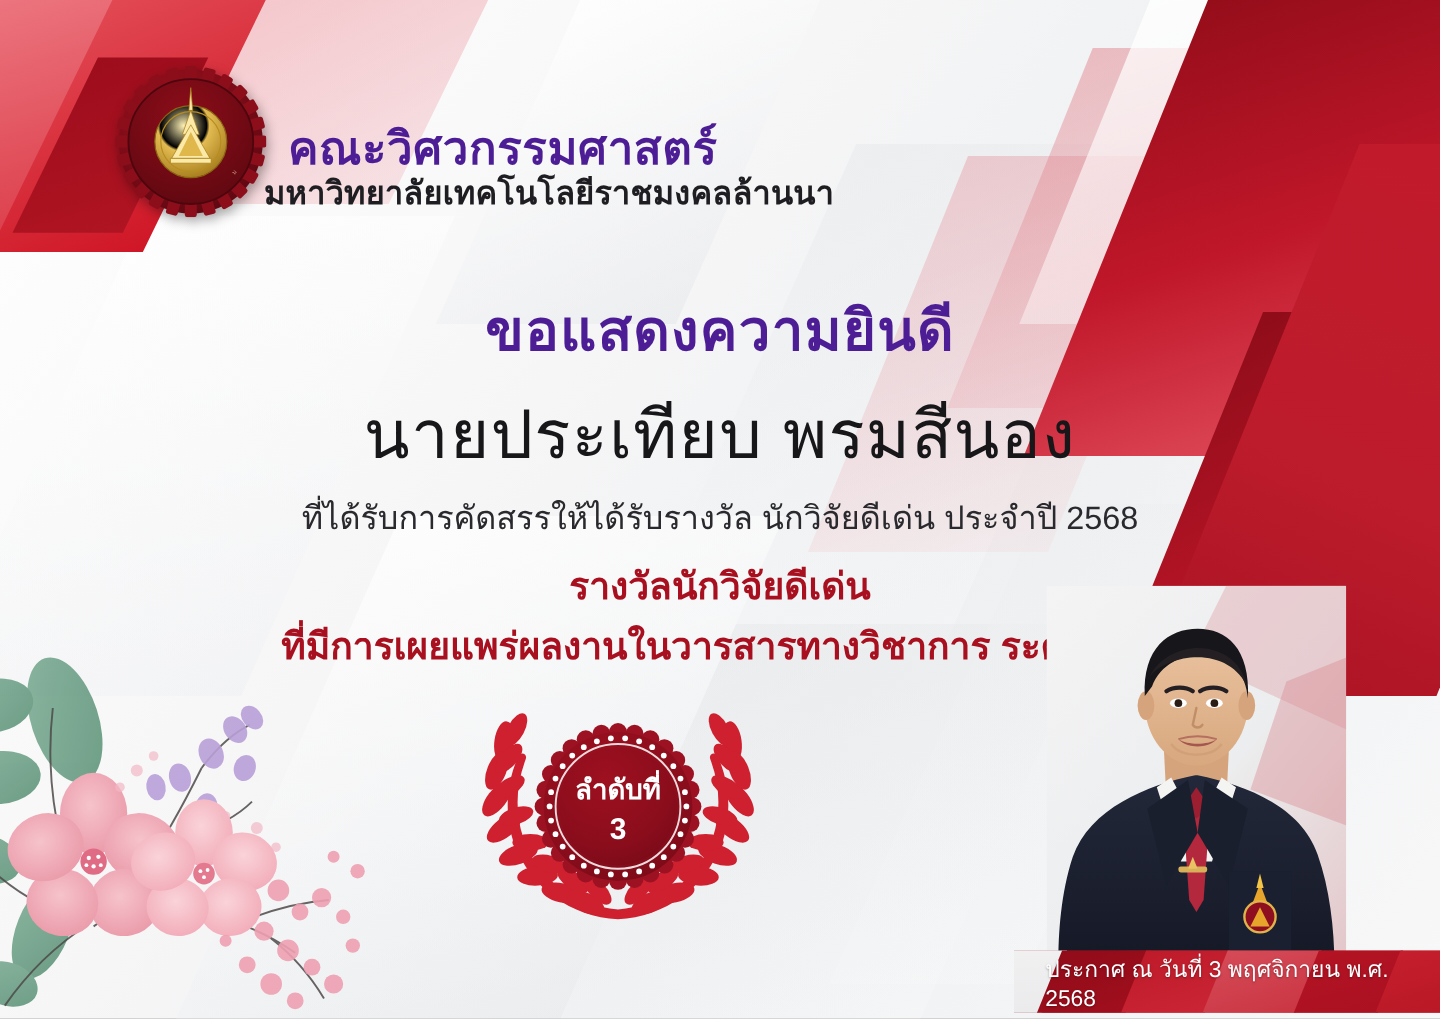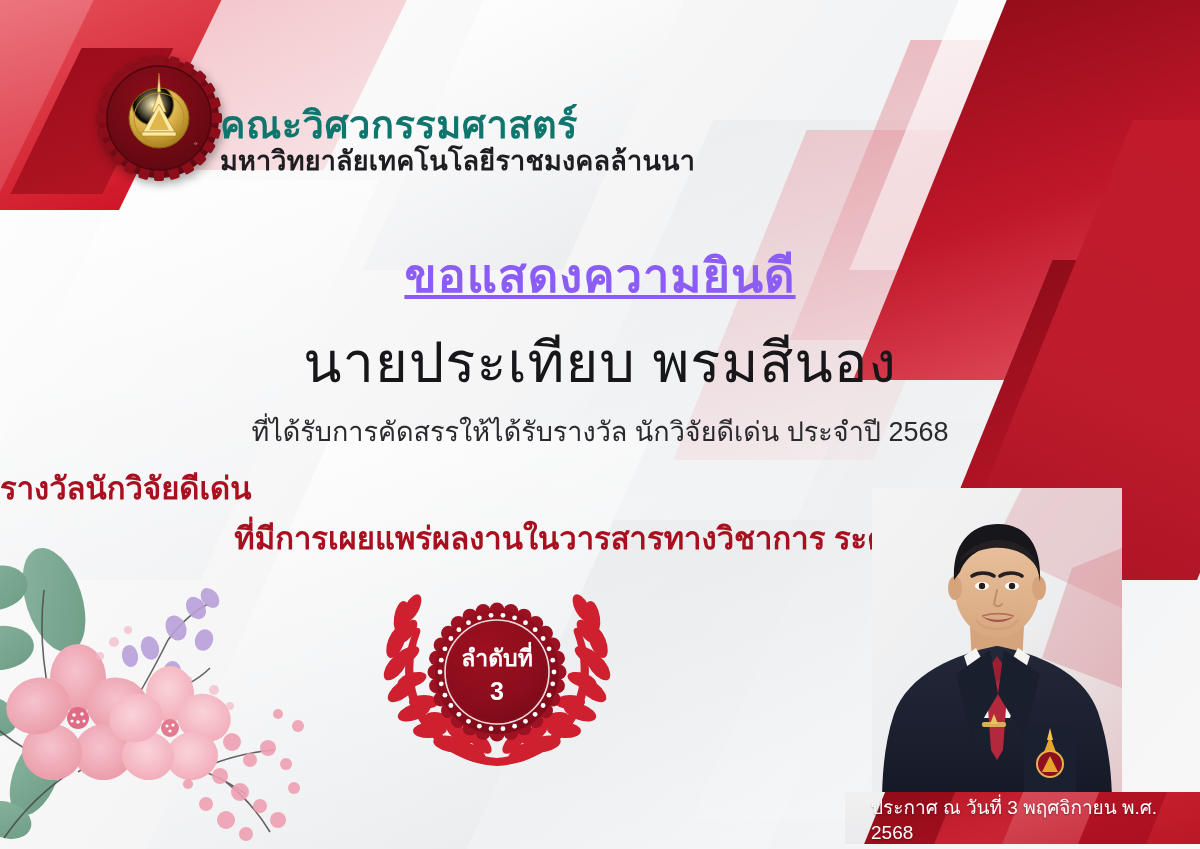--- a/index.html
+++ b/index.html
@@ -80,7 +80,7 @@
 
   
   .header-text{position:absolute;left:220px;top:106px;}
-  .hdr-1{font-size:38px;font-weight:bold;color:#0f766e;line-height:1.05;letter-spacing:.5px;}
+  .hdr-1{font-size:38px;font-weight:bold;color:#4c1d95;line-height:1.05;letter-spacing:.5px;margin-left:20px;}
   .hdr-2{font-size:27px;font-weight:bold;color:#1e1e22;line-height:1.15;letter-spacing:.2px;}
 
   

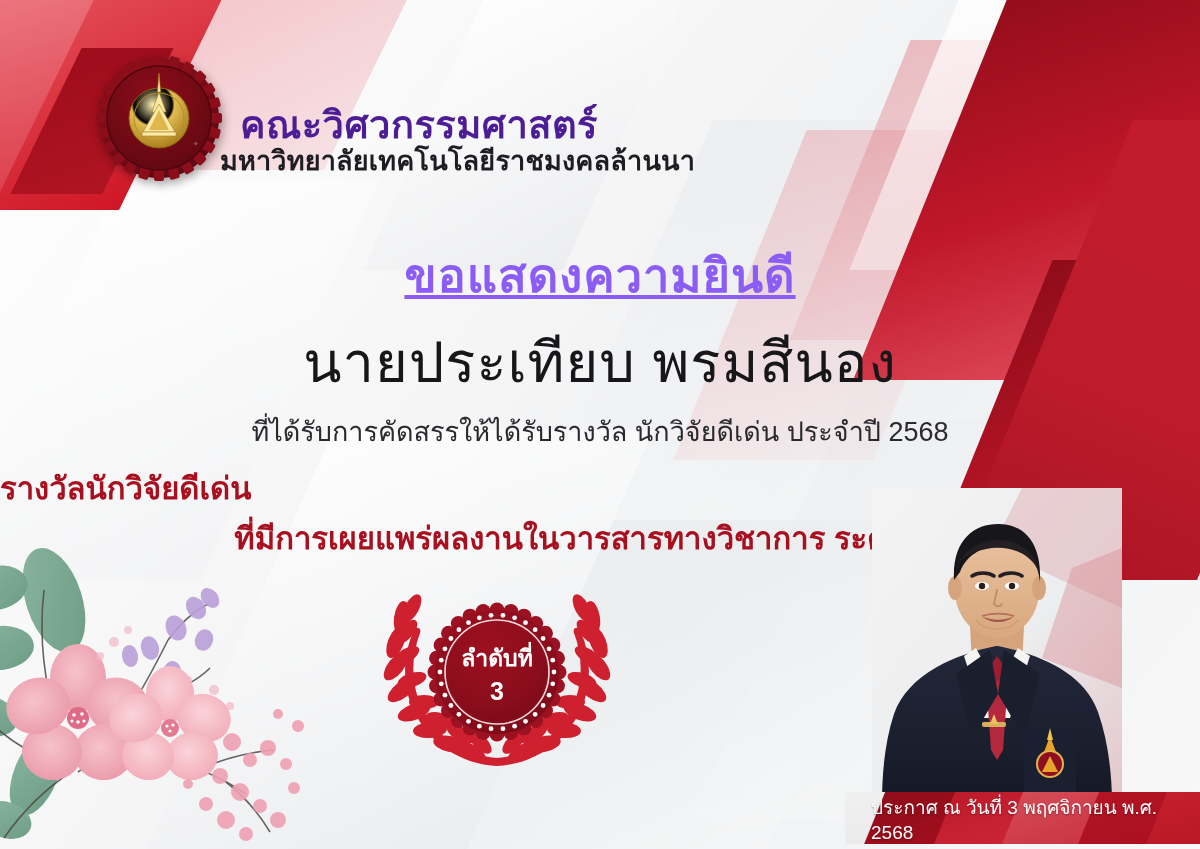--- a/index.html
+++ b/index.html
@@ -85,7 +85,7 @@
 
   
   .congrats{position:absolute;left:0;right:0;top:238px;text-align:center;
-    font-size:47px;font-weight:bold;color:#8b5cf6;letter-spacing:1px;text-decoration:underline;}
+    font-size:47px;font-weight:bold;color:#4c1d95;letter-spacing:1px;}
   .name{position:absolute;left:0;right:0;top:318px;text-align:center;
     font-size:56px;font-weight:normal;color:#17171a;letter-spacing:1px;}
   .subtitle{position:absolute;left:0;right:0;top:410px;text-align:center;

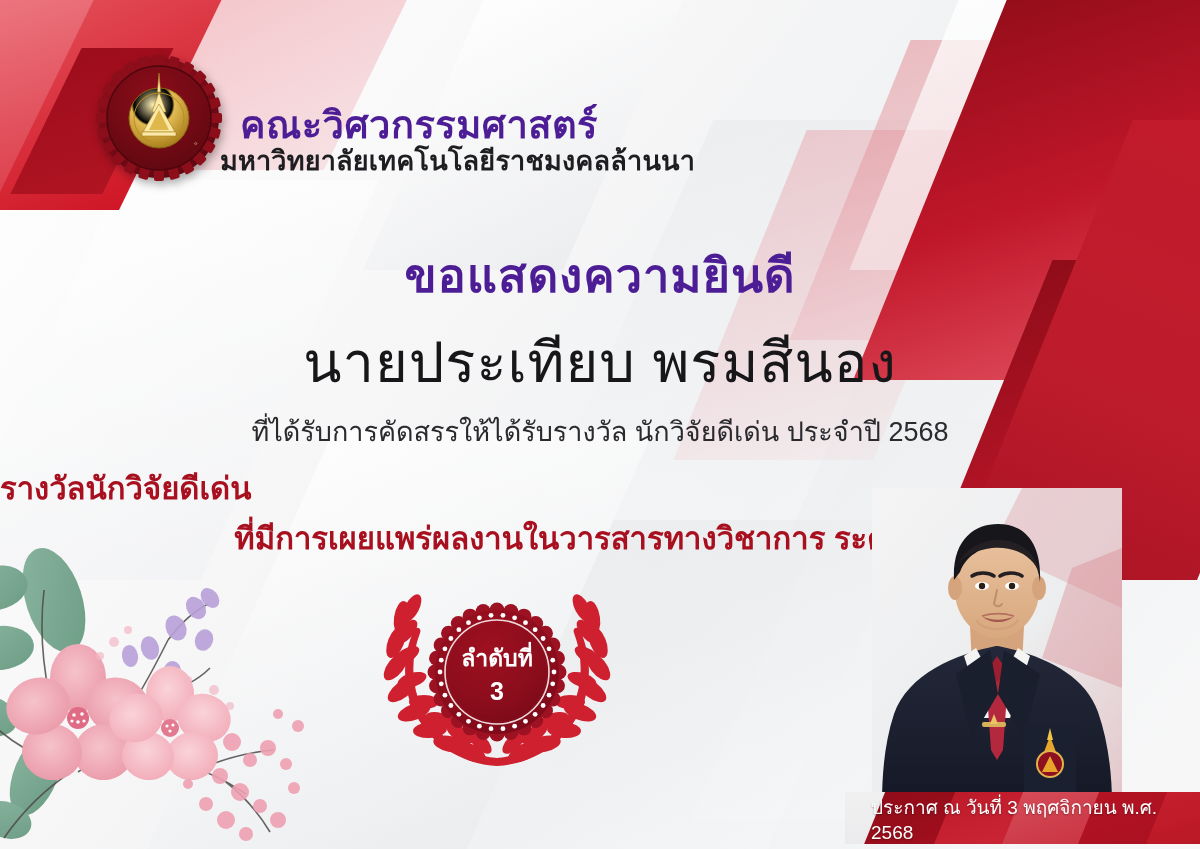--- a/index.html
+++ b/index.html
@@ -90,7 +90,7 @@
     font-size:56px;font-weight:normal;color:#17171a;letter-spacing:1px;}
   .subtitle{position:absolute;left:0;right:0;top:410px;text-align:center;
     font-size:27px;color:#2a2a2e;font-weight:400;}
-  .award-1{position:absolute;left:0;right:0;top:463px;text-align:left;
+  .award-1{position:absolute;left:0;right:0;top:463px;text-align:center;
     font-size:31px;font-weight:bold;color:#a8101f;}
   .award-2{position:absolute;left:0;right:0;top:513px;text-align:center;
     font-size:31px;font-weight:bold;color:#a8101f;}

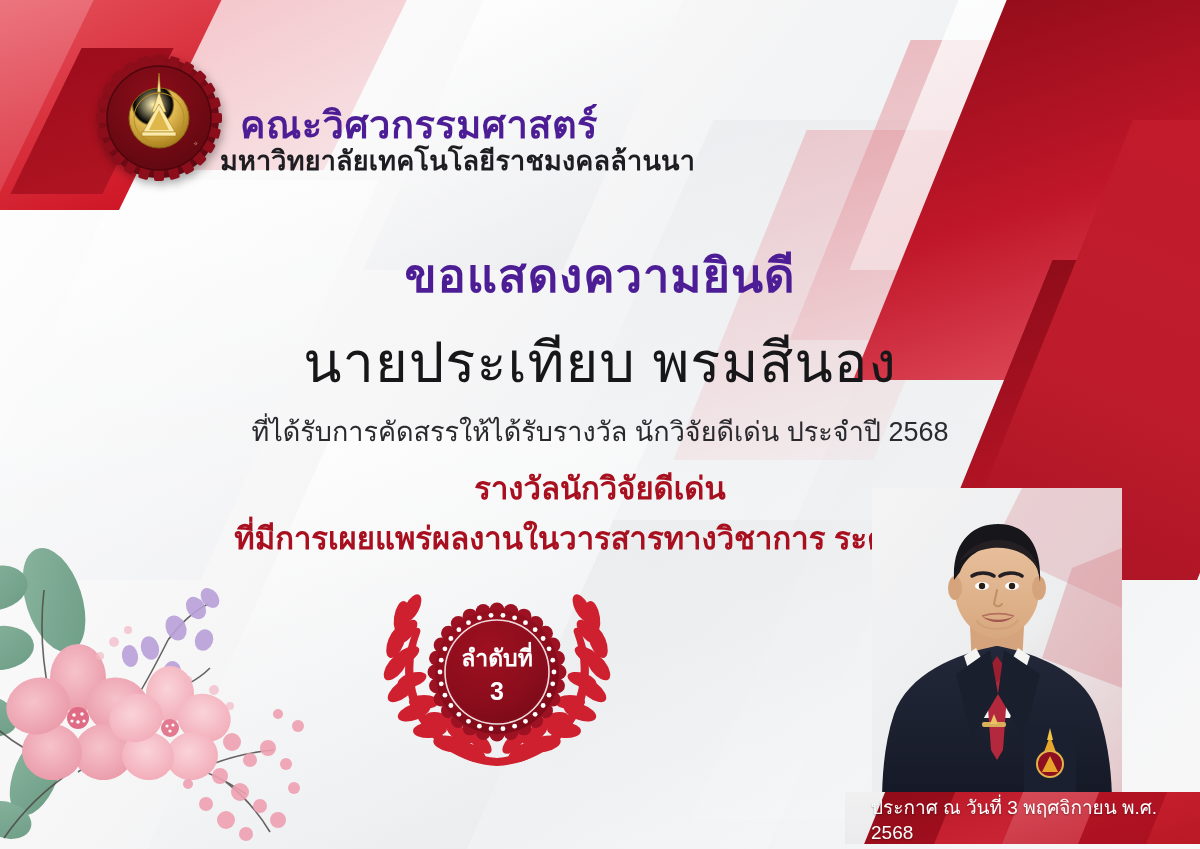--- a/index.html
+++ b/index.html
@@ -96,7 +96,7 @@
     font-size:31px;font-weight:bold;color:#a8101f;}
 
   
-  .badge{position:absolute;left:380px;top:570px;width:234px;height:205px;}
+  .badge{position:absolute;left:398px;top:570px;width:234px;height:205px;}
   .badge svg{display:block;}
   .badge-label{position:absolute;left:0;right:0;top:70px;text-align:center;
     color:#fff;font-size:23px;font-weight:bold;}

